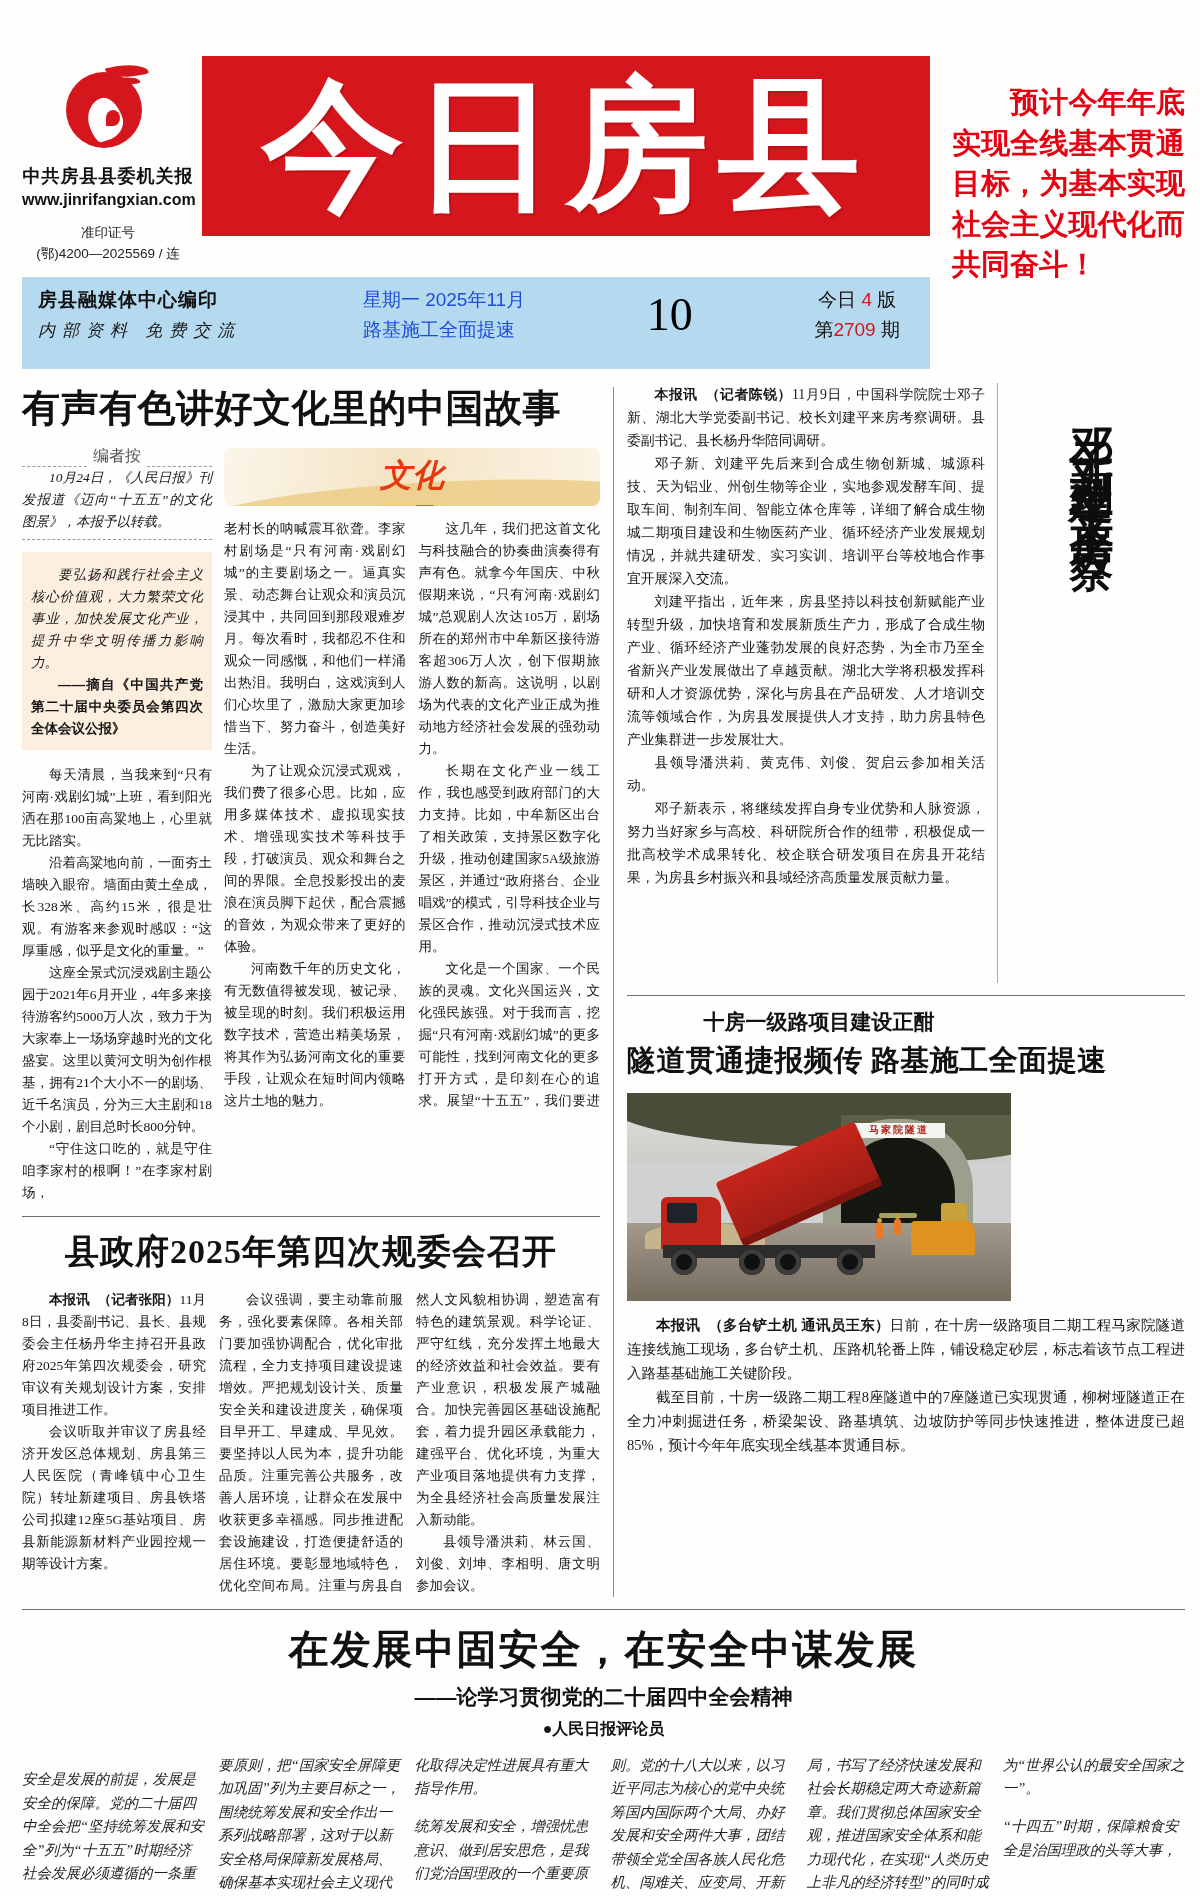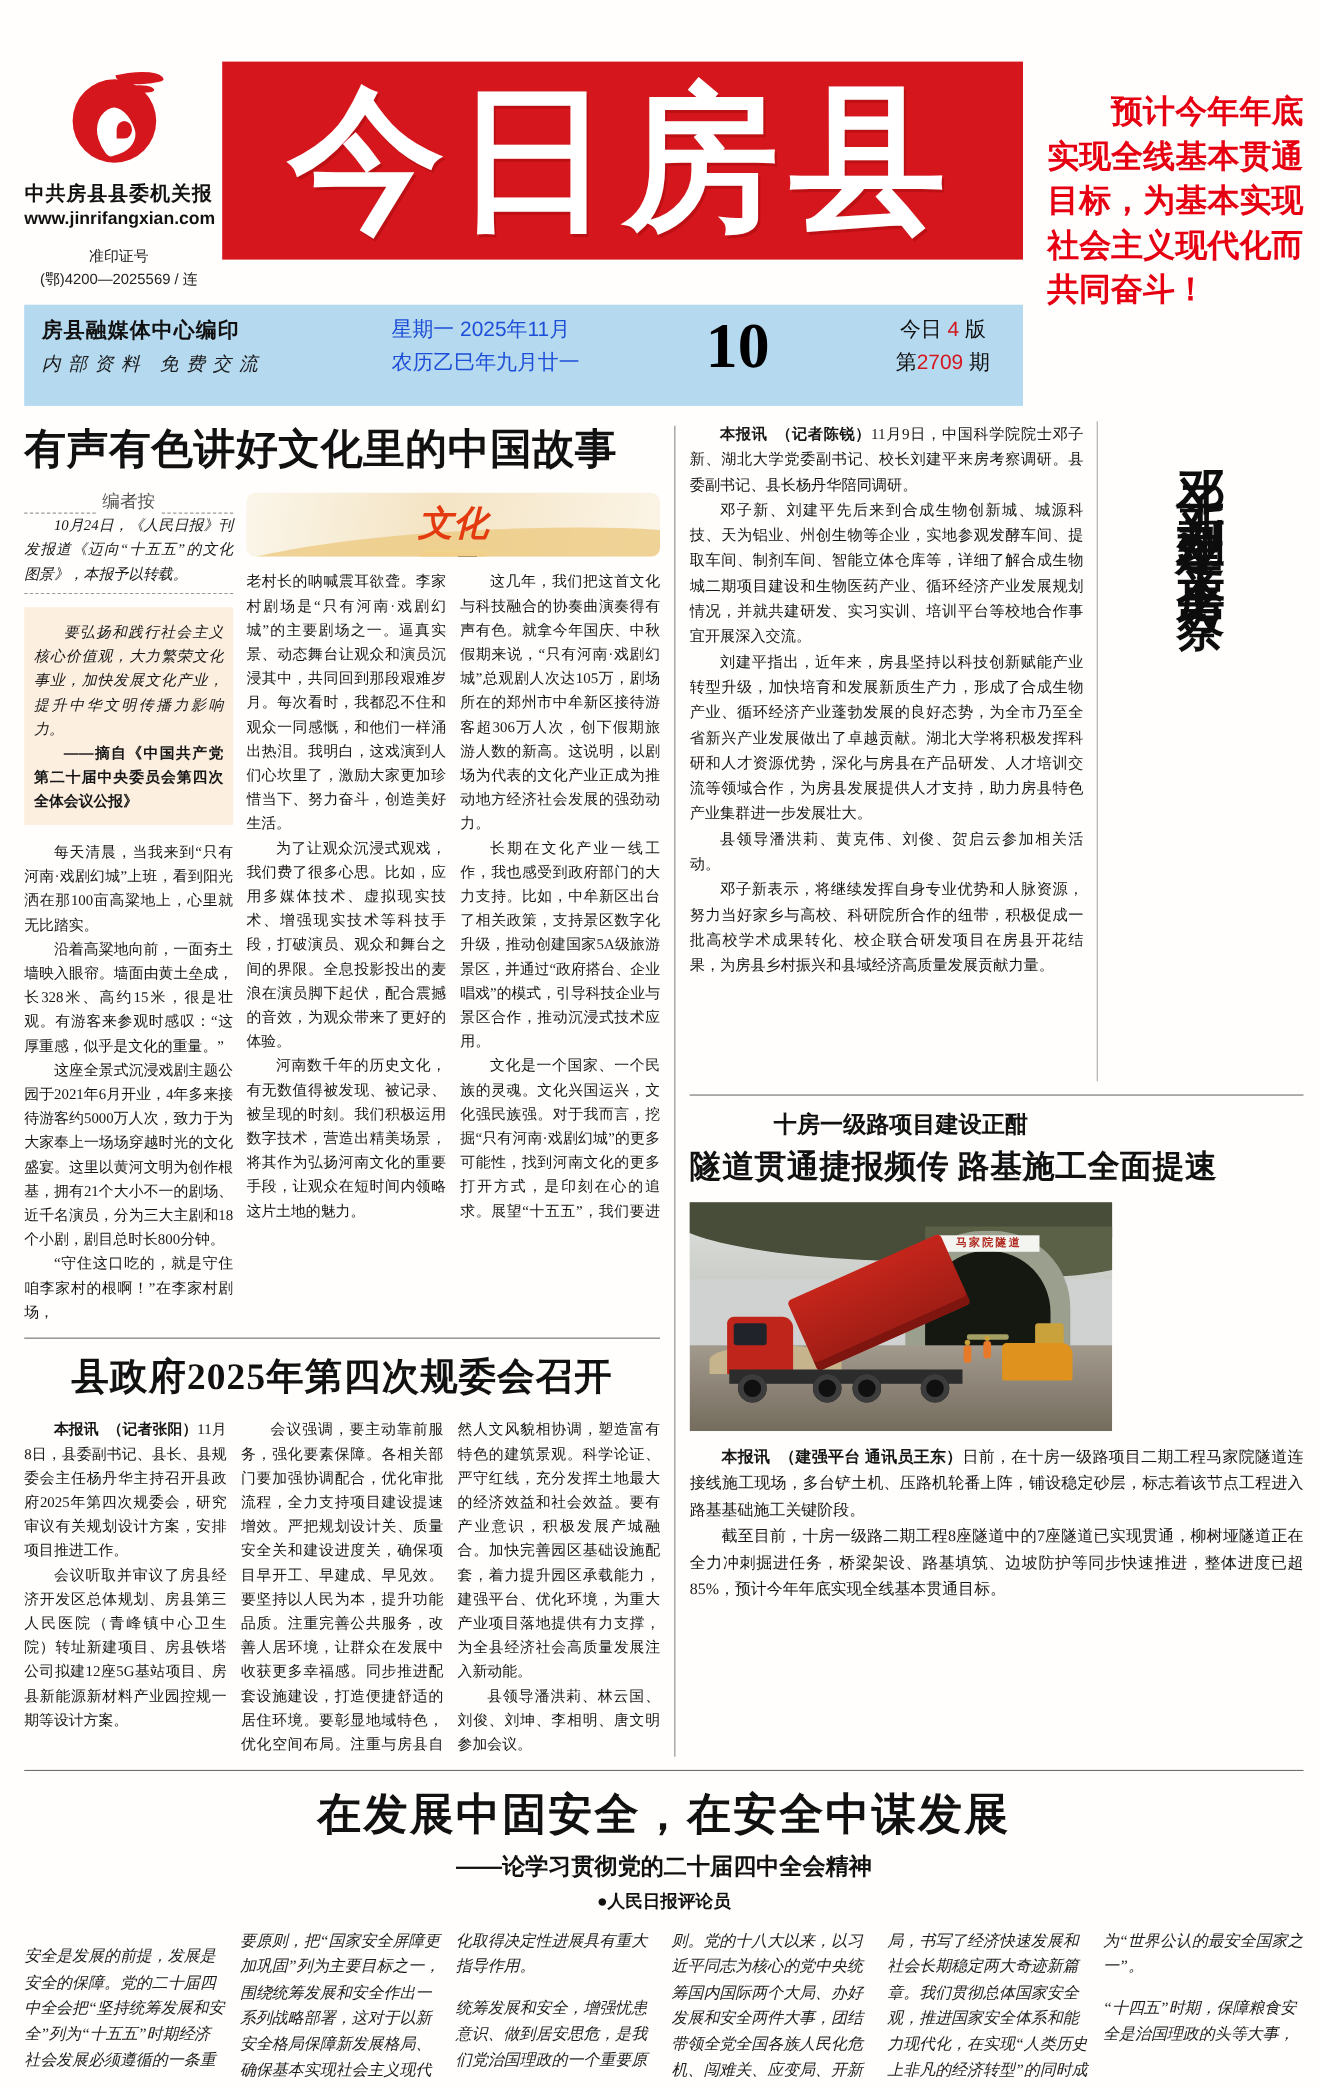--- a/index.html
+++ b/index.html
@@ -164,7 +164,7 @@
         </div>
         <div class="date-block">
           <div>星期一  2025年11月</div>
-          <div>农历乙巳年九月廿一</div>
+          <div>路基施工全面提速</div>
         </div>
         <div class="day-num">10</div>
         <div class="edition-block">

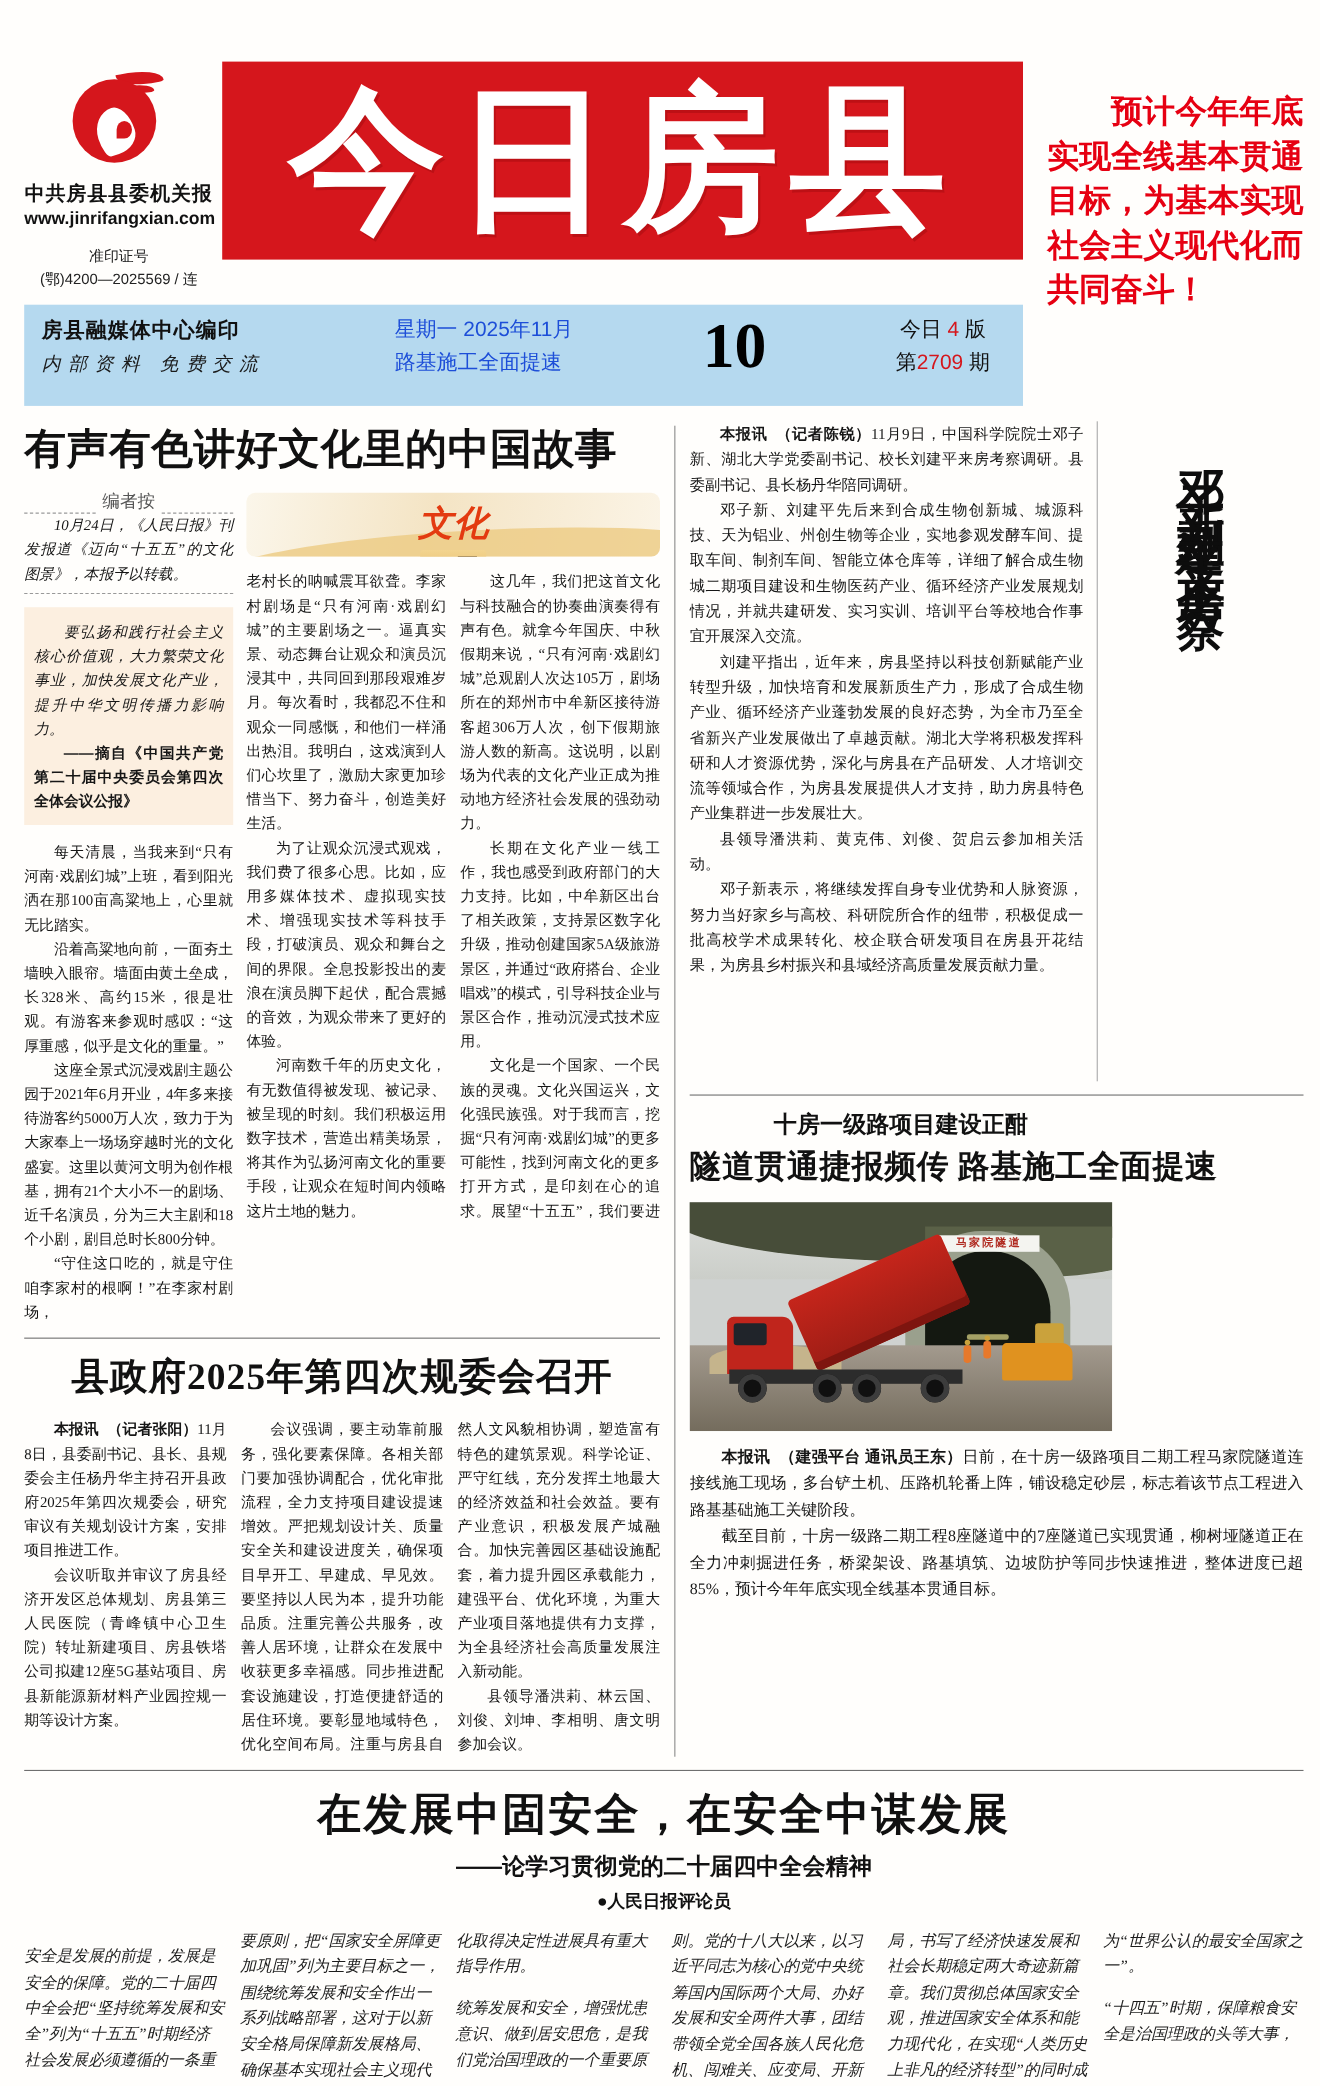--- a/index.html
+++ b/index.html
@@ -32,7 +32,7 @@
   .pub-line1{font-size:19px;font-weight:bold;letter-spacing:1px;}
   .pub-line2{font-size:17px;font-style:italic;letter-spacing:7px;margin-top:6px;color:#1a1a1a;}
   .date-block{font-family:"Liberation Sans",sans-serif;font-size:19px;line-height:1.55;color:#1d4ed8;}
-  .day-num{font-size:58px;font-weight:bold;font-family:"Liberation Serif",serif;color:#000;}
+  .day-num{font-size:46px;font-weight:normal;font-family:"Liberation Serif",serif;color:#000;}
   .edition-block{font-family:"Liberation Sans",sans-serif;font-size:19px;line-height:1.55;text-align:center;}
   .red-num{color:#d5161c;}
   .slogan-box{flex:1;padding:26px 0 0 22px;}

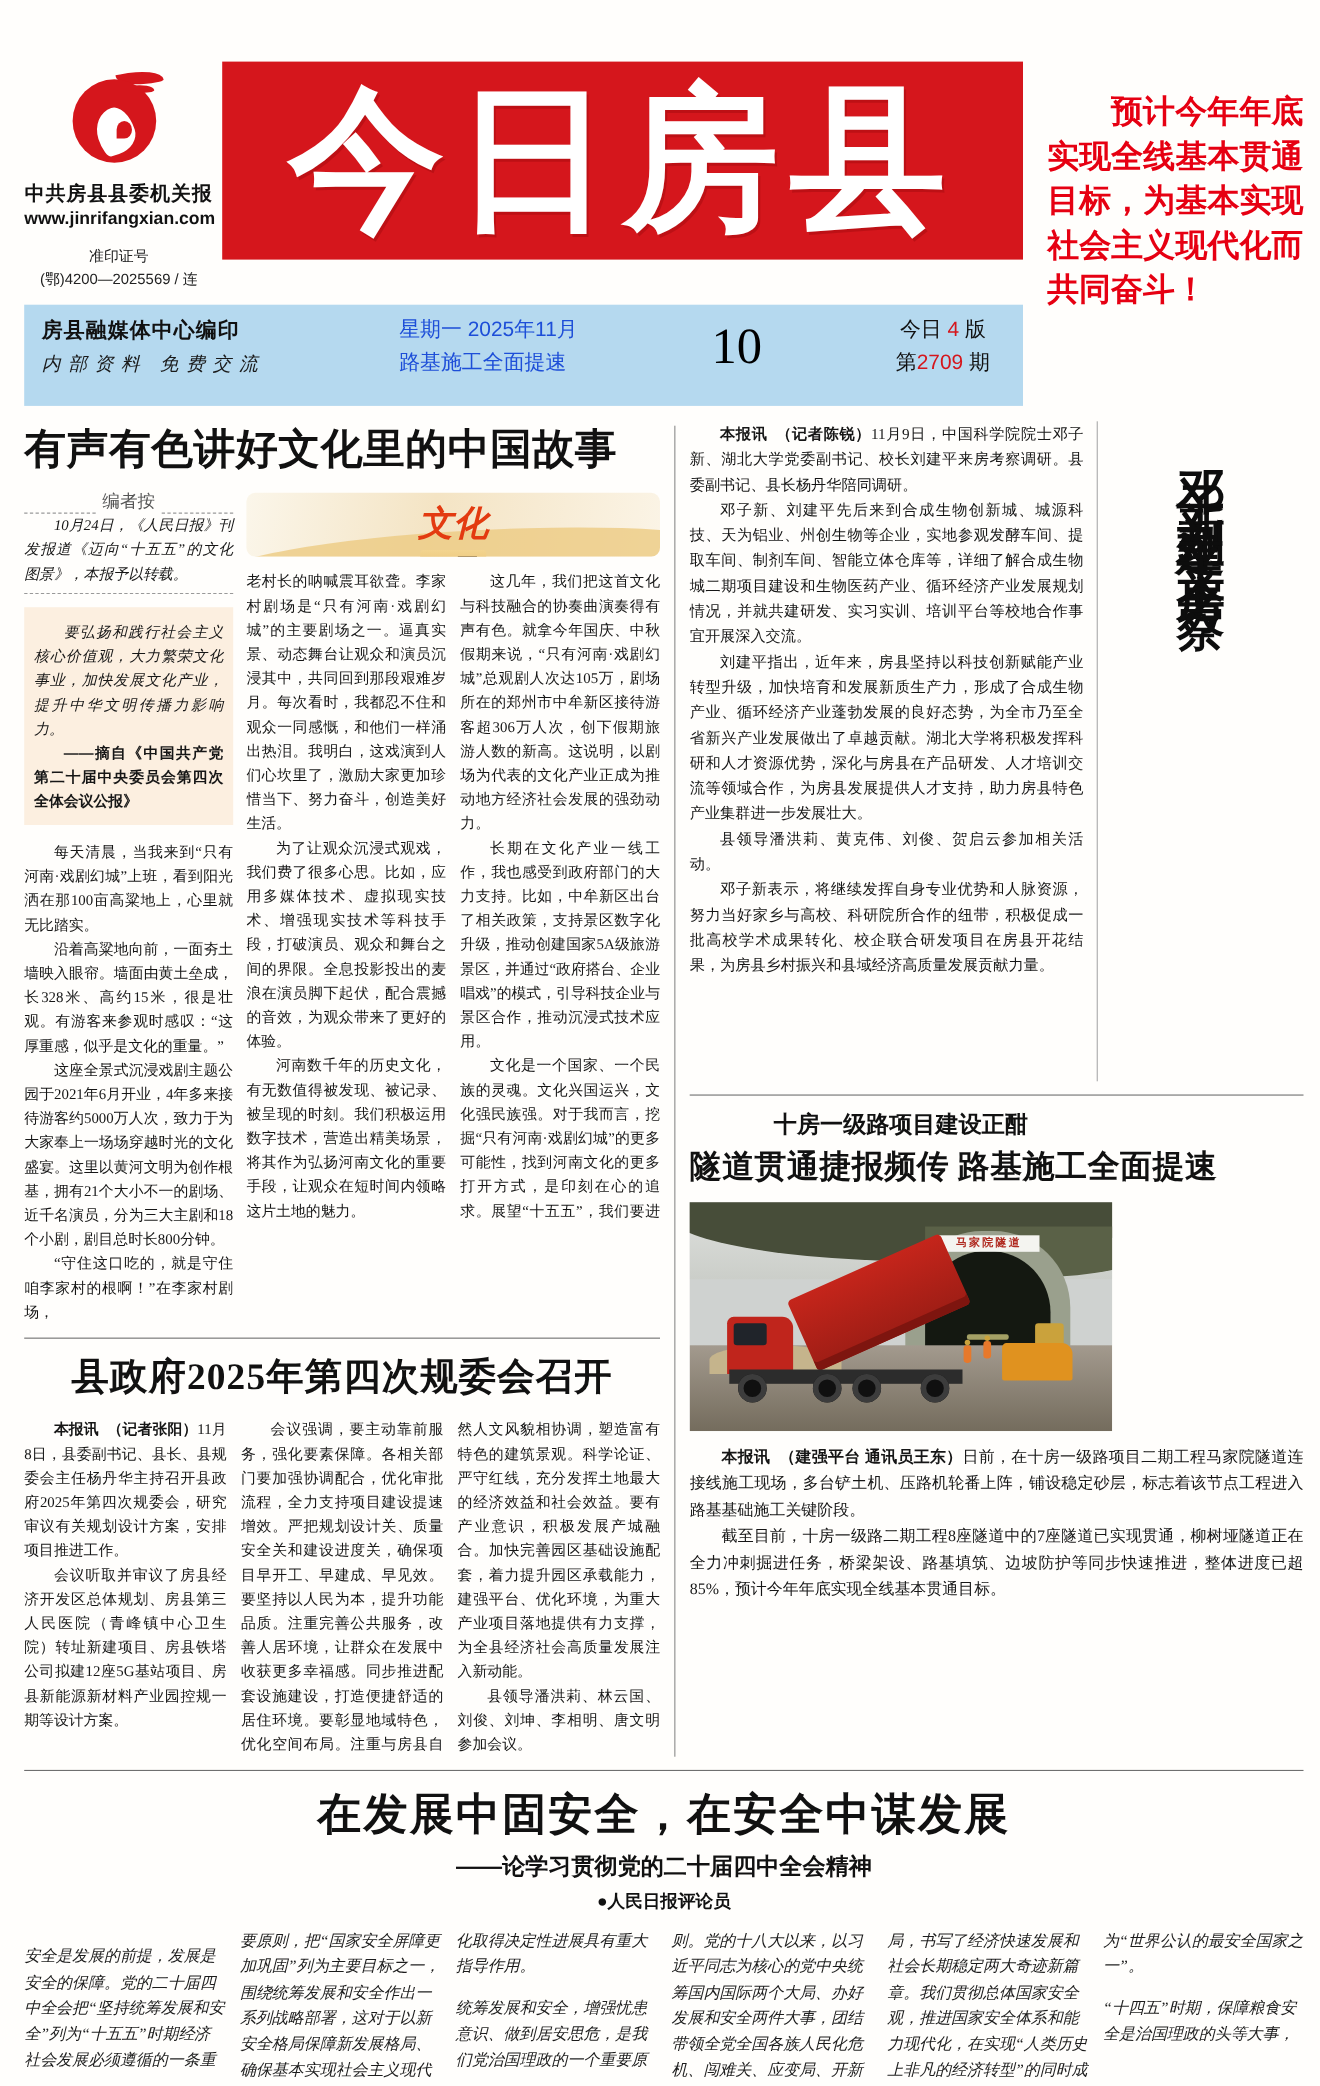--- a/index.html
+++ b/index.html
@@ -289,7 +289,7 @@
         </div>
 
         <div class="cap bodyp">
-          <p class="bodyp"><b class="lead-b sp">本报讯</b><b class="lead-b">（建强平台  通讯员王东）</b><span>日前，在十房一级路项目二期工程马家院隧道连接线施工现场，多台铲土机、压路机轮番上阵，铺设稳定砂层，标志着该节点工程进入路基基础施工关键阶段。</span></p>
+          <p class="bodyp"><b class="lead-b sp">本报讯</b><b class="lead-b">（多台铲土机  通讯员王东）</b><span>日前，在十房一级路项目二期工程马家院隧道连接线施工现场，多台铲土机、压路机轮番上阵，铺设稳定砂层，标志着该节点工程进入路基基础施工关键阶段。</span></p>
           <p class="bodyp">截至目前，十房一级路二期工程8座隧道中的7座隧道已实现贯通，柳树垭隧道正在全力冲刺掘进任务，桥梁架设、路基填筑、边坡防护等同步快速推进，整体进度已超85%，预计今年年底实现全线基本贯通目标。</p>
         </div>
       </section>

